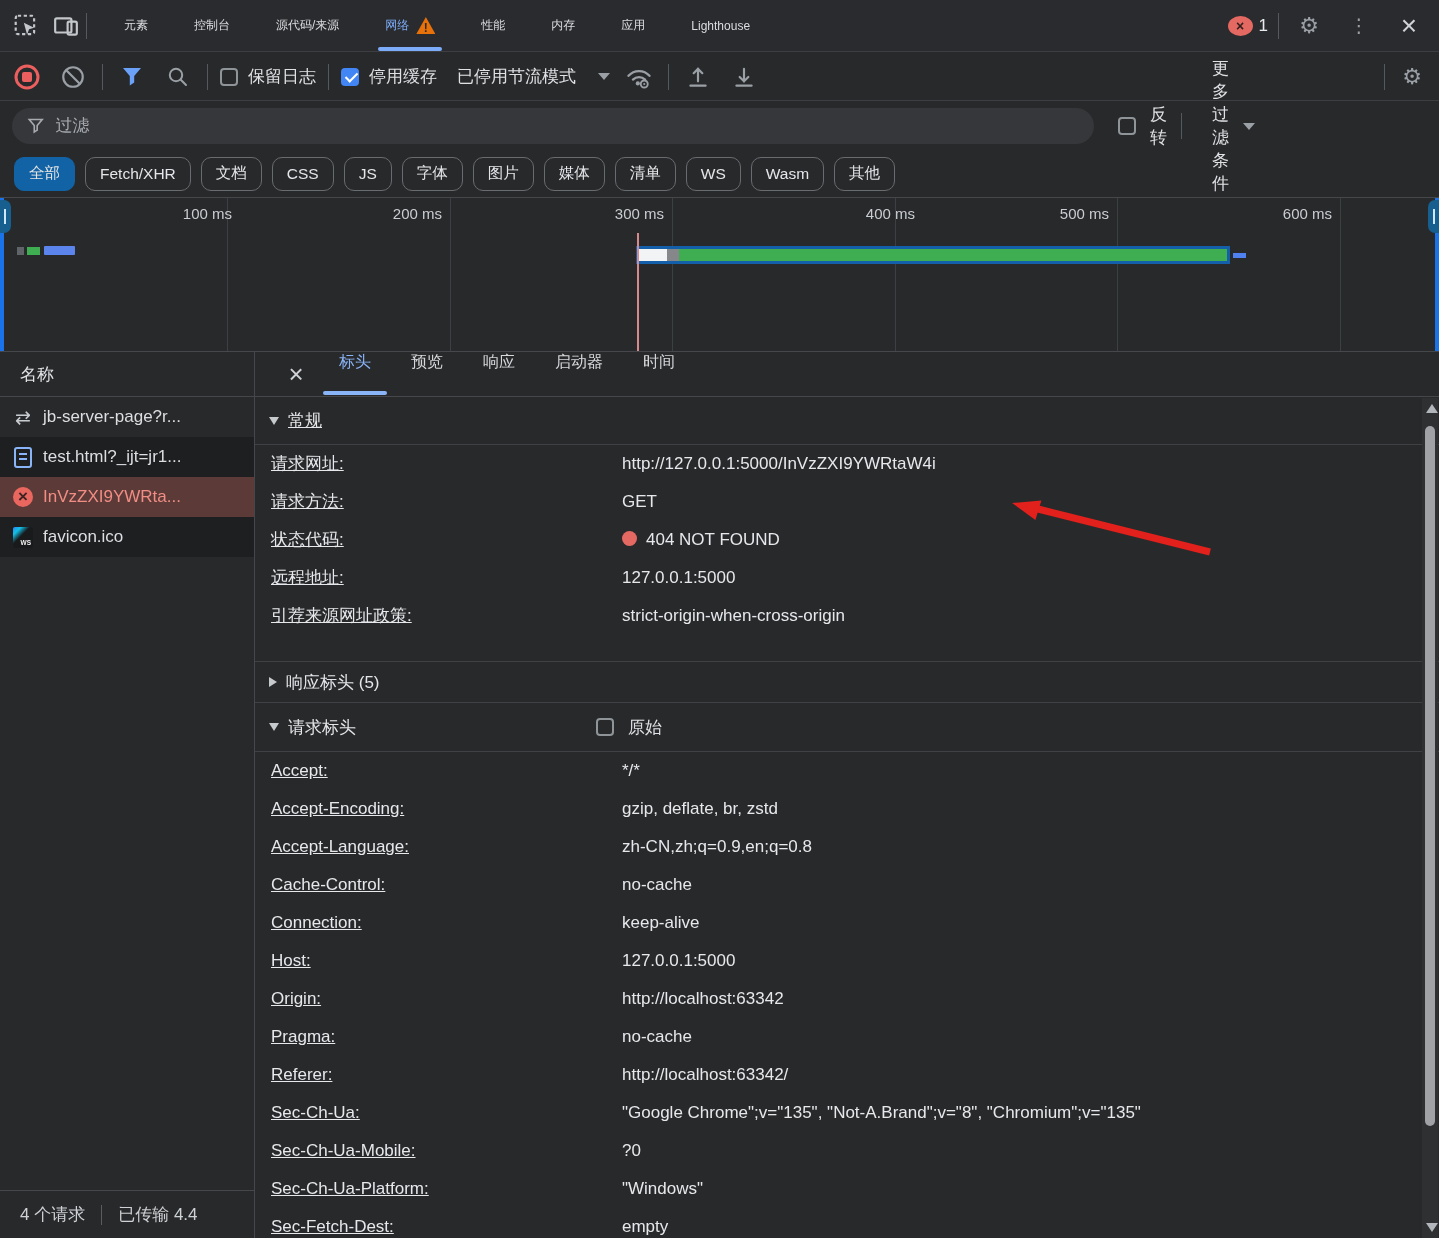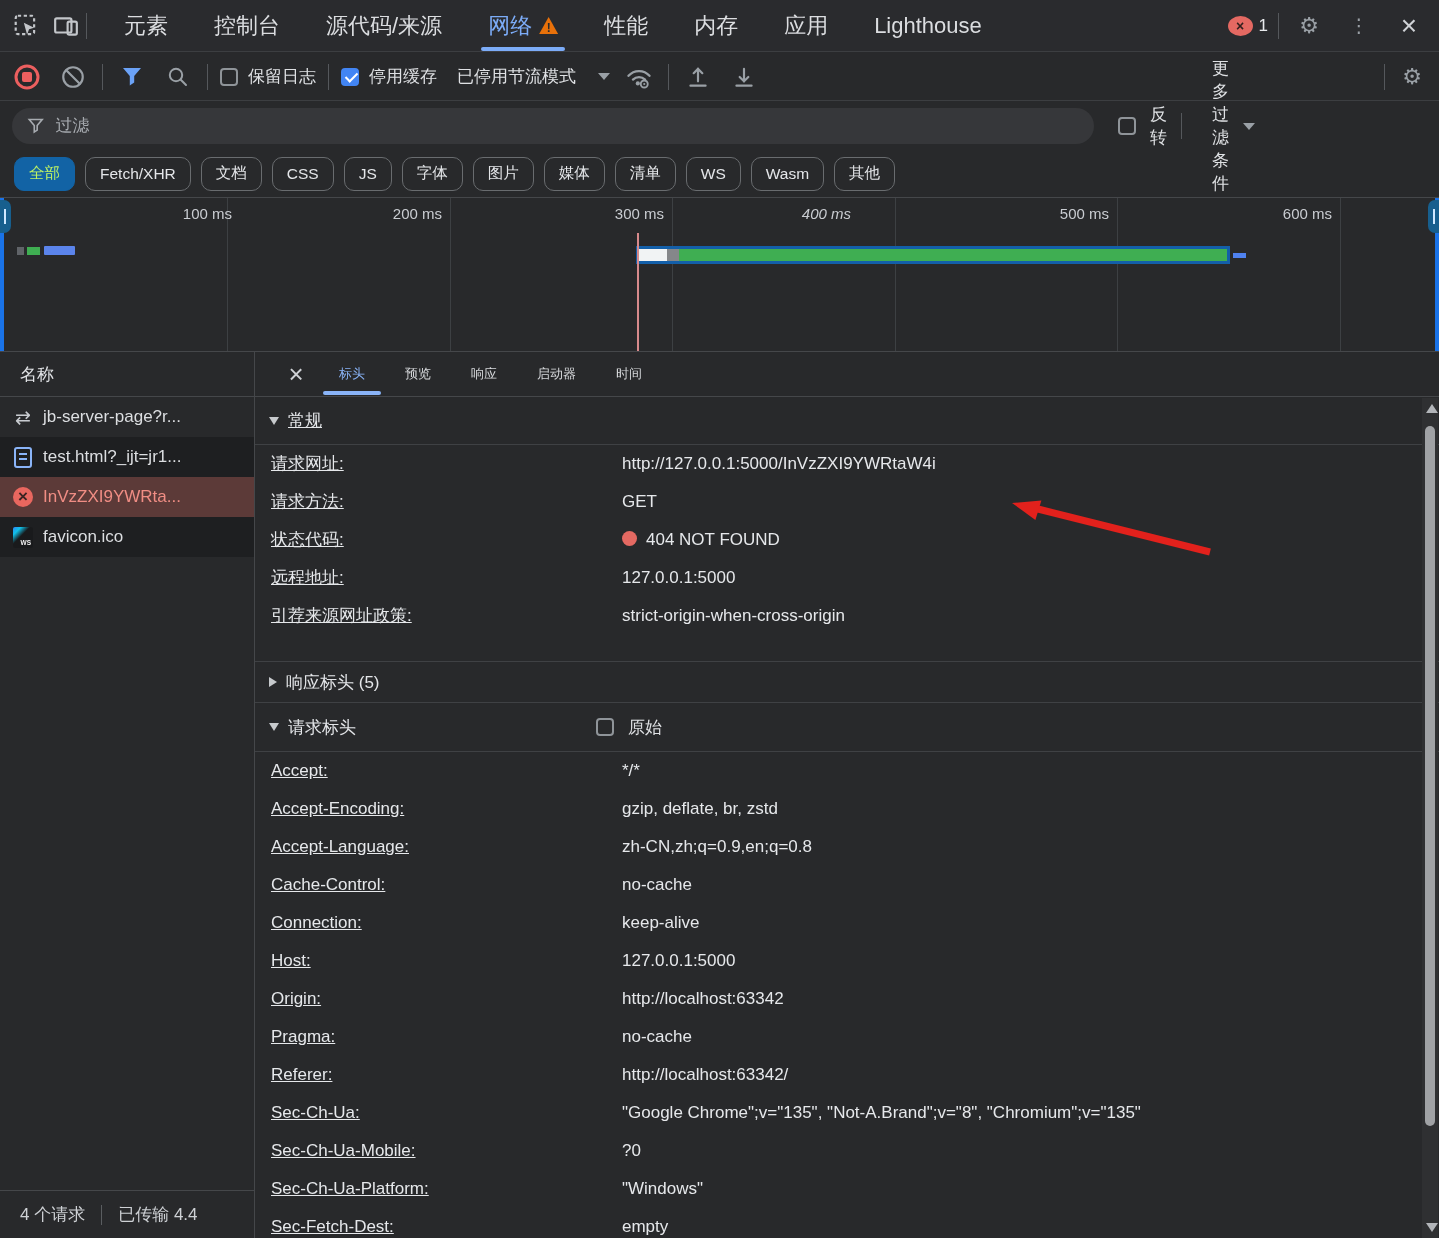--- a/index.html
+++ b/index.html
@@ -17,7 +17,7 @@
     border-bottom:1px solid var(--hairline);display:flex;align-items:center;}
   .topbar .icon-btn{width:40px;height:40px;display:flex;align-items:center;justify-content:center;flex:none;}
   .tabs{display:flex;align-items:stretch;height:52px;margin-left:14px;}
-  .tab{position:relative;display:flex;align-items:center;gap:7px;padding:0 23px;font-size:22px;color:#dbdde0;cursor:default;}
+  .tab{position:relative;display:flex;align-items:center;gap:7px;padding:0 23px;font-size:12px;color:#dbdde0;cursor:default;}
   .tab.active{color:#7cacf8;}
   .tab.active::after{content:"";position:absolute;left:16px;right:16px;bottom:1px;height:4px;border-radius:4px;background:#7cacf8;}
   .tab .warn-icon{display:none;position:relative;width:19px;height:17px;background:var(--orange);

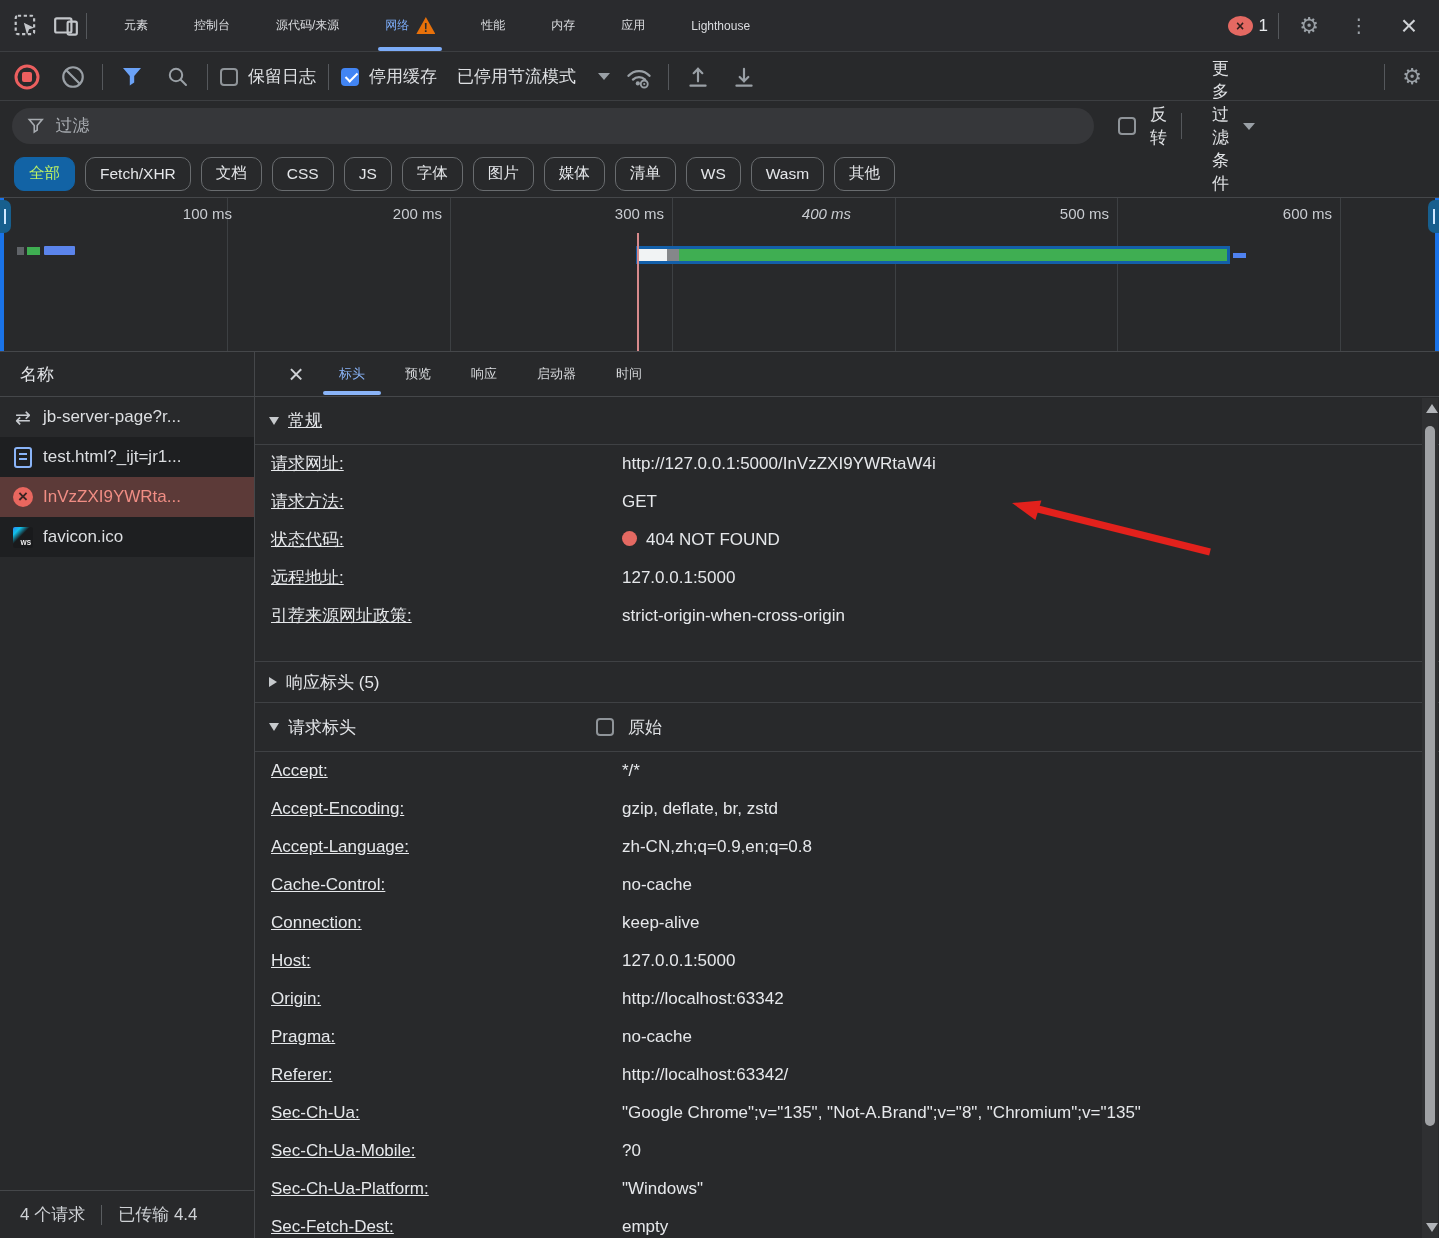--- a/index.html
+++ b/index.html
@@ -61,7 +61,7 @@
     gap:10px;padding:0 14px;border-bottom:1px solid var(--border);}
   .chip{height:34px;padding:0 14px;border:1px solid #696c6f;border-radius:10px;background:transparent;
     color:#e4e6e9;font-size:15.5px;font-family:inherit;display:flex;align-items:center;cursor:default;}
-  .chip.active{background:#1263a5;border-color:#1263a5;color:#bef264;}
+  .chip.active{background:#1263a5;border-color:#1263a5;color:#e5e5e5;}
 
   
   .waterfall{position:absolute;left:0;top:198px;width:1439px;height:154px;overflow:hidden;border-bottom:1px solid var(--border);}

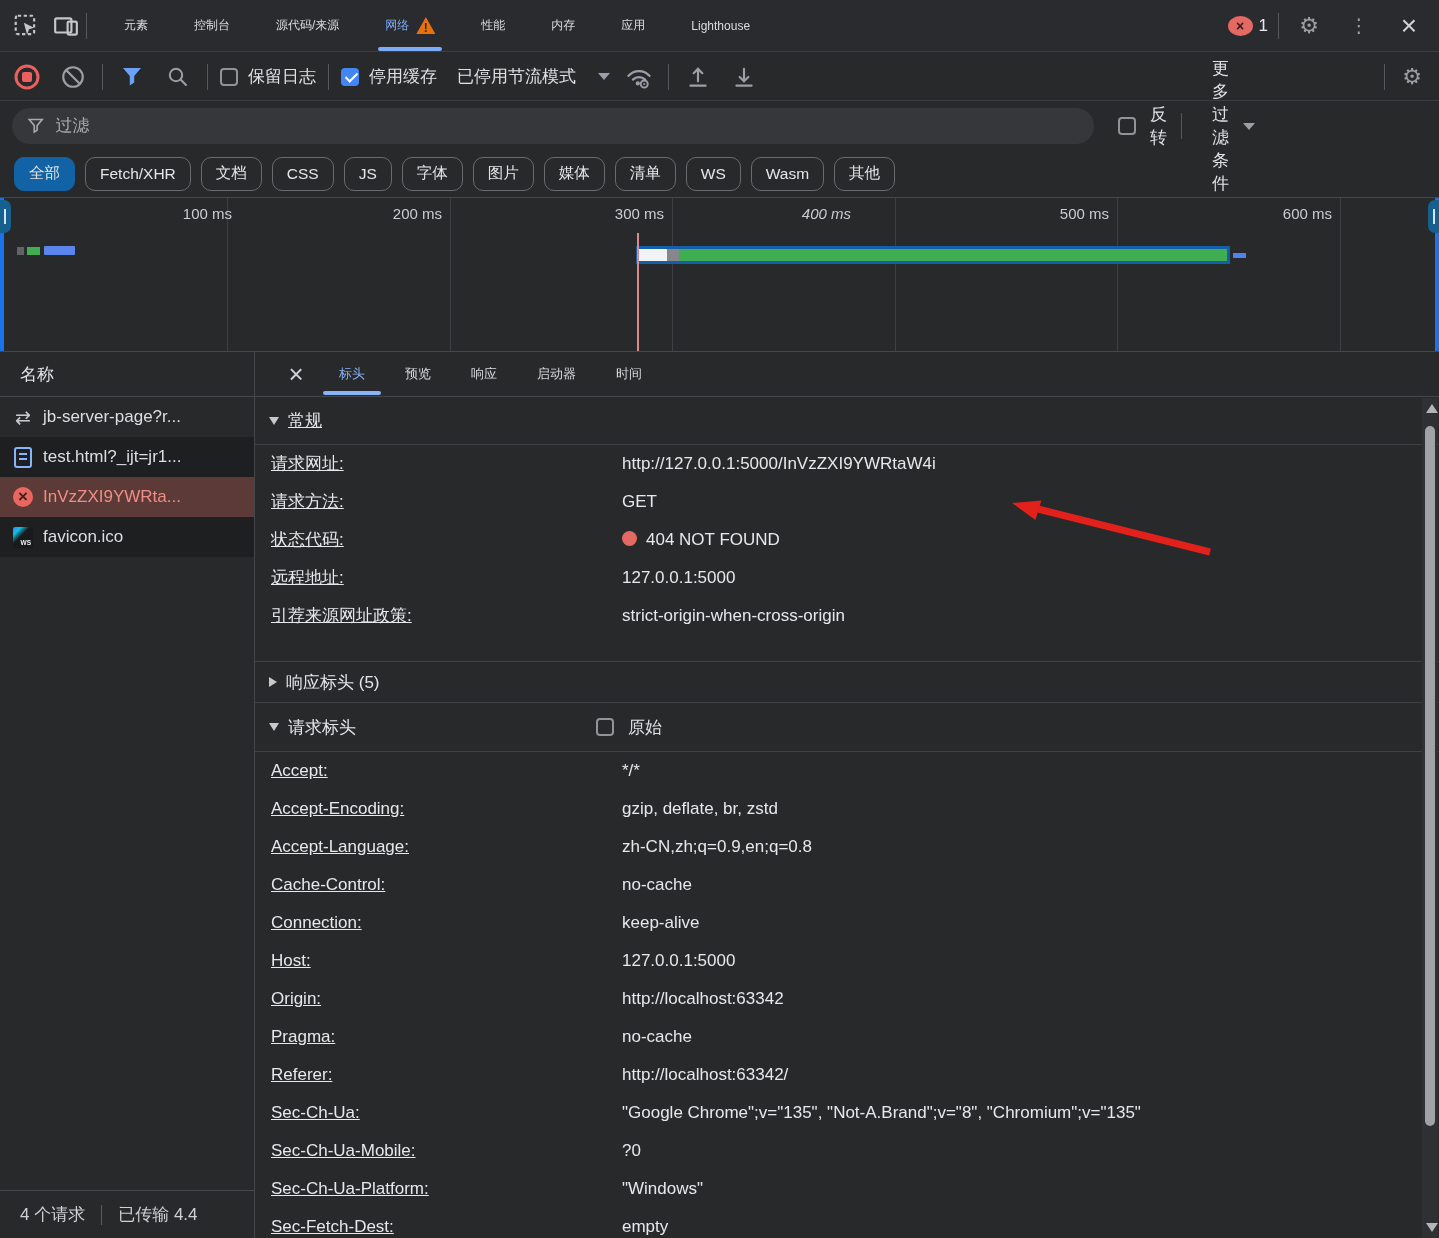--- a/index.html
+++ b/index.html
@@ -71,7 +71,7 @@
   .tick-line:nth-of-type(5){left:1117px;} .tick-line:nth-of-type(6){left:1340px;}
   .tick-label{position:absolute;top:7px;width:100px;text-align:right;font-size:15px;color:#c9ccd1;}
   .tick-label:nth-of-type(1){left:132px;} .tick-label:nth-of-type(2){left:342px;}
-  .tick-label:nth-of-type(3){left:564px;} .tick-label:nth-of-type(4){left:751px;font-style:italic;}
+  .tick-label:nth-of-type(3){left:564px;} .tick-label:nth-of-type(4){left:815px;}
   .tick-label:nth-of-type(5){left:1009px;} .tick-label:nth-of-type(6){left:1232px;}
   .edge-strip{position:absolute;top:0;width:4px;height:154px;background:#1a73e8;}
   .edge-strip.left{left:0;} .edge-strip.right{right:0;}

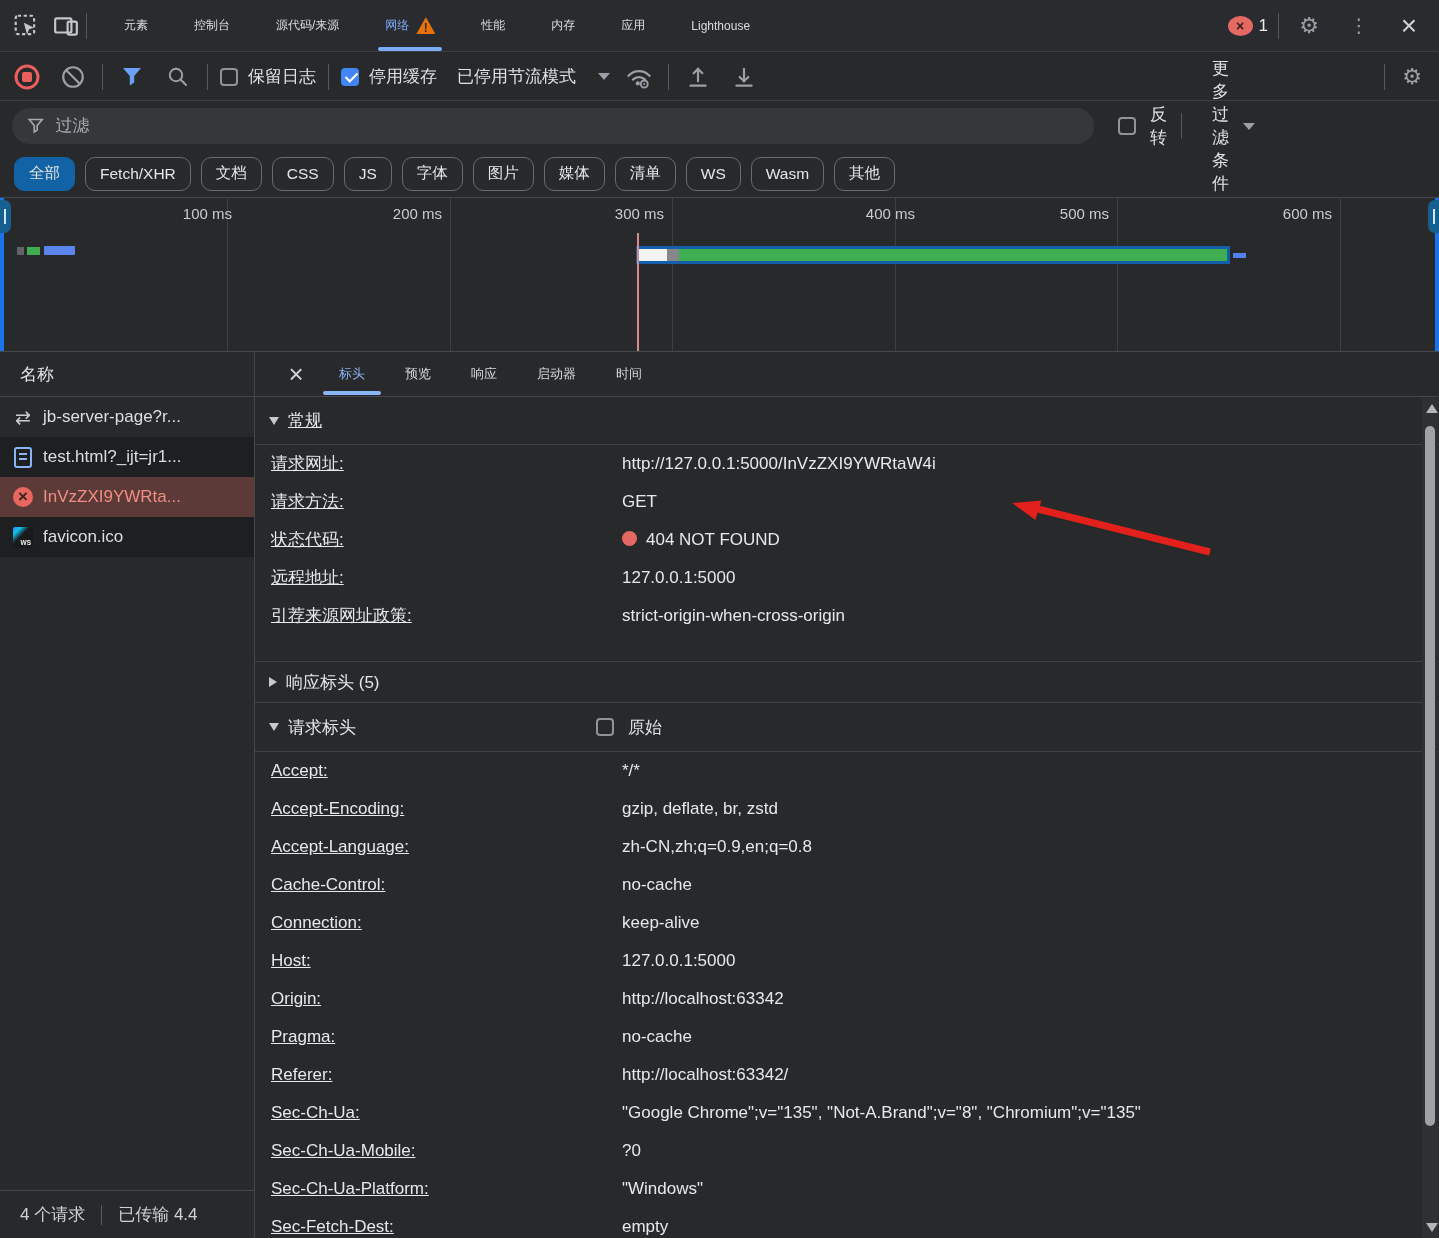--- a/index.html
+++ b/index.html
@@ -123,7 +123,7 @@
   .det-tabstrip{height:45px;border-bottom:1px solid var(--border);display:flex;align-items:center;}
   .det-close{width:26px;margin:0 10px 0 28px;text-align:center;color:#cfd2d6;font-size:26px;line-height:1;}
   .det-tabs{display:flex;height:45px;}
-  .det-tab{position:relative;display:flex;align-items:center;padding:0 14px;margin:0 6px;font-size:13px;color:#d6d8db;}
+  .det-tab{position:relative;display:flex;padding:0 14px;margin:0 6px;font-size:16px;color:#d6d8db;}
   .det-tab.active{color:#8ab4f8;}
   .det-tab.active::after{content:"";position:absolute;left:-2px;right:-2px;bottom:2px;height:4px;border-radius:4px;background:#8ab4f8;}
   .det-content{position:relative;height:841px;overflow:hidden;}

